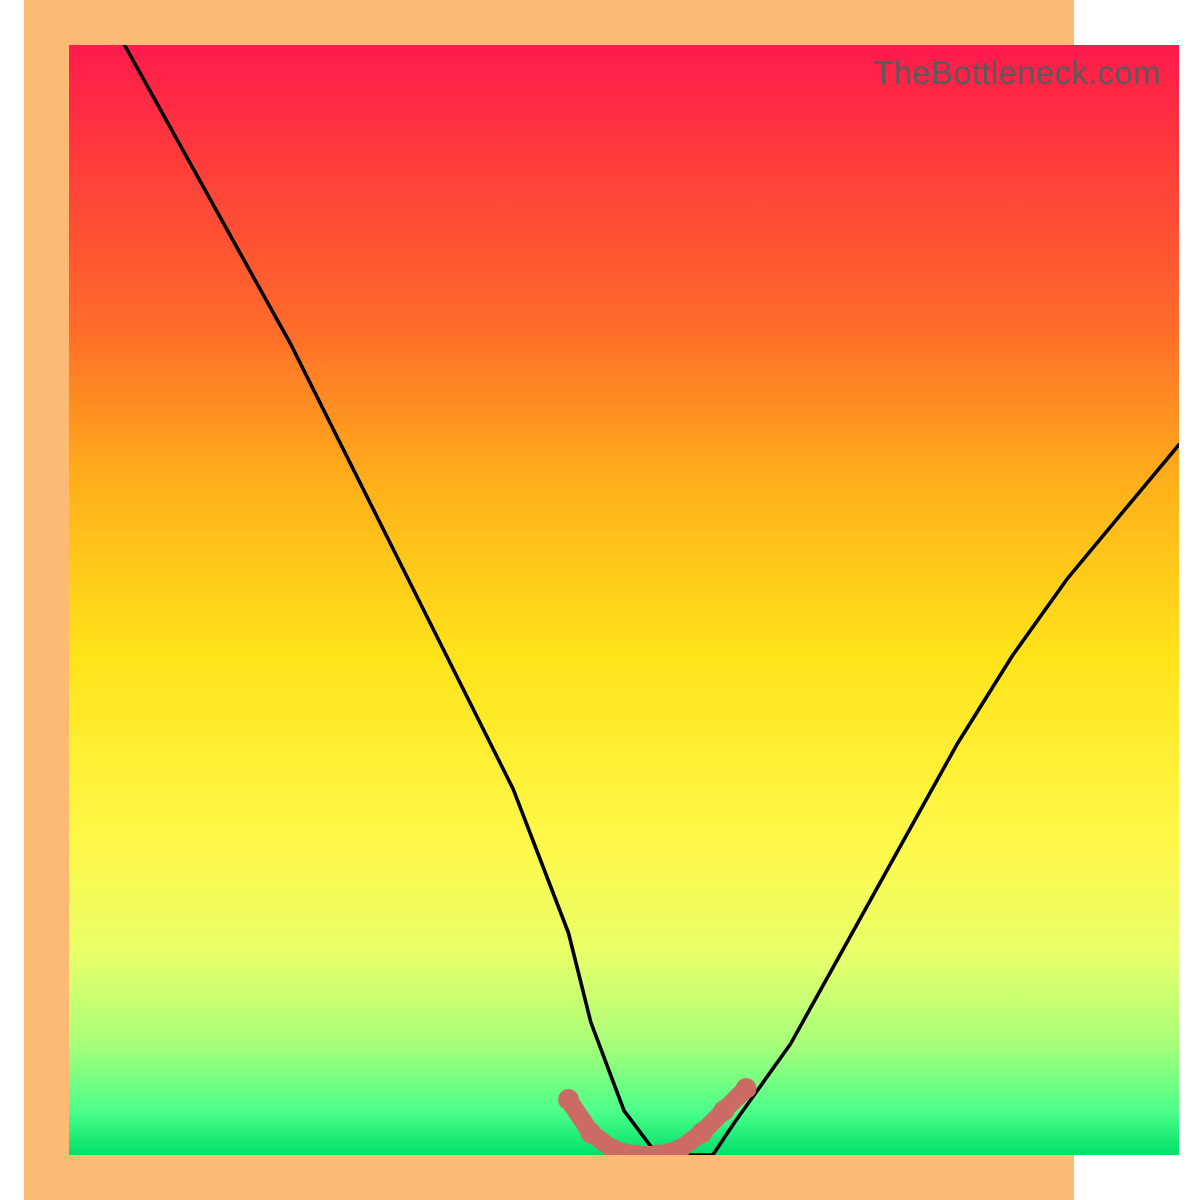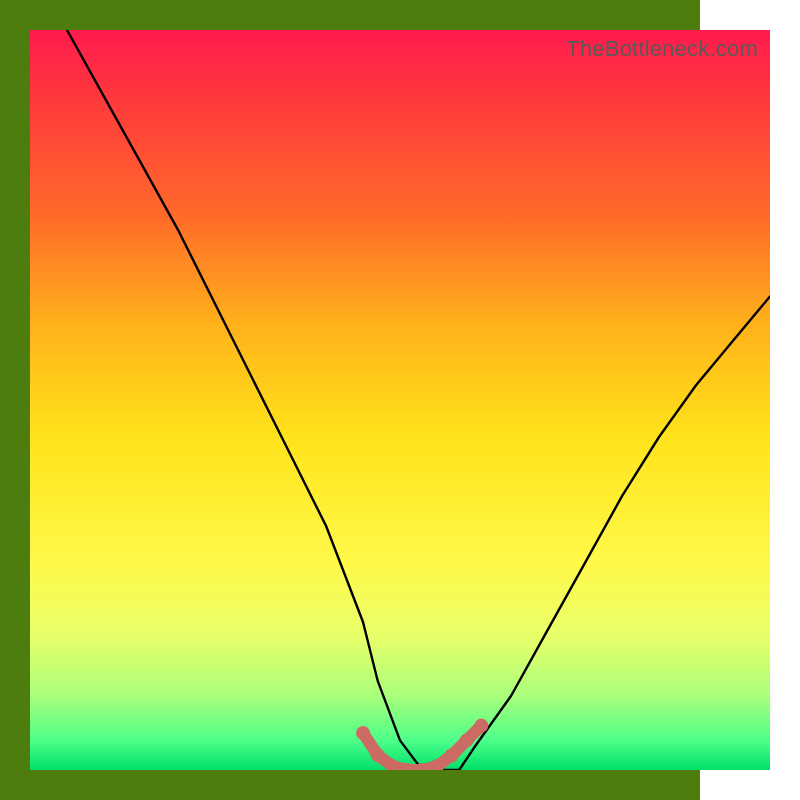--- a/index.html
+++ b/index.html
@@ -4,7 +4,7 @@
 <style>
   * { margin: 0; padding: 0; box-sizing: border-box; }
   body { width: 800px; height: 800px; overflow: hidden; position: relative; font-family: Arial, sans-serif; }
-  .frame { width: 700px; height: 800px; background: #4d7c0f; position: relative; }
+  .frame { width: 700px; height: 800px; background: #fdba74; position: relative; margin-left: 16px; }
   .plot {
     position: absolute;
     left: 30px; top: 30px;

